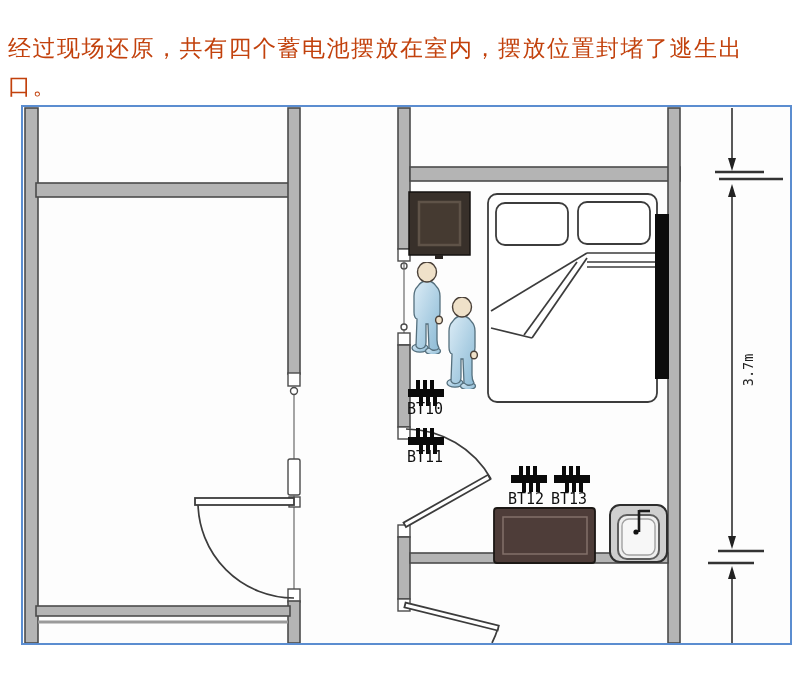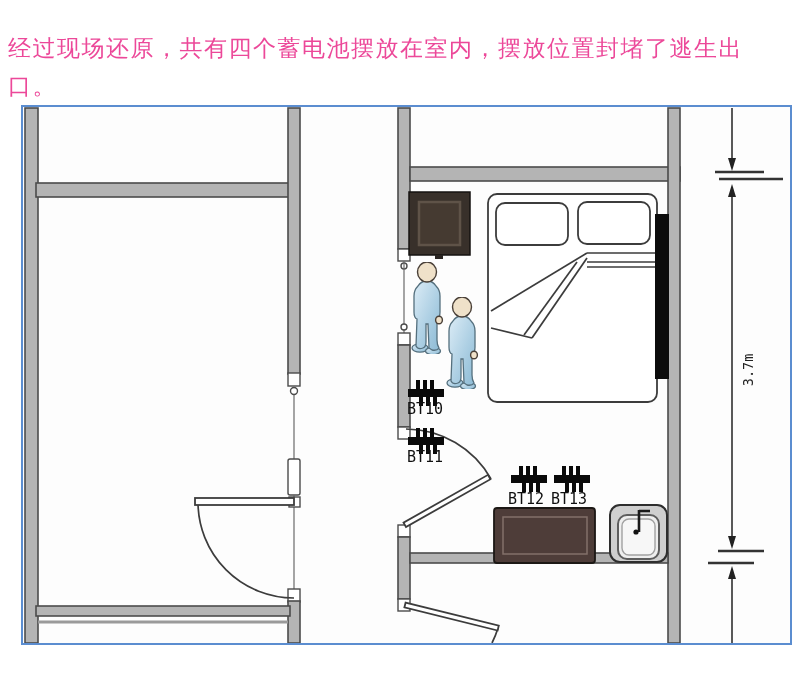--- a/index.html
+++ b/index.html
@@ -6,7 +6,7 @@
   .page{position:relative;width:804px;height:675px;background:#fff;overflow:hidden;
         font-family:"Liberation Sans","DejaVu Sans",sans-serif;}
   .caption{position:absolute;left:8px;top:6px;width:792px;
-           font-size:23px;line-height:38px;letter-spacing:1.5px;color:#ec4899;}
+           font-size:23px;line-height:38px;letter-spacing:1.5px;color:#c2410c;}
   .figure-box{position:absolute;left:21px;top:105px;width:767px;height:536px;
               border:2px solid #5b8dd0;background:#fdfdfd;}
   svg{display:block;}

